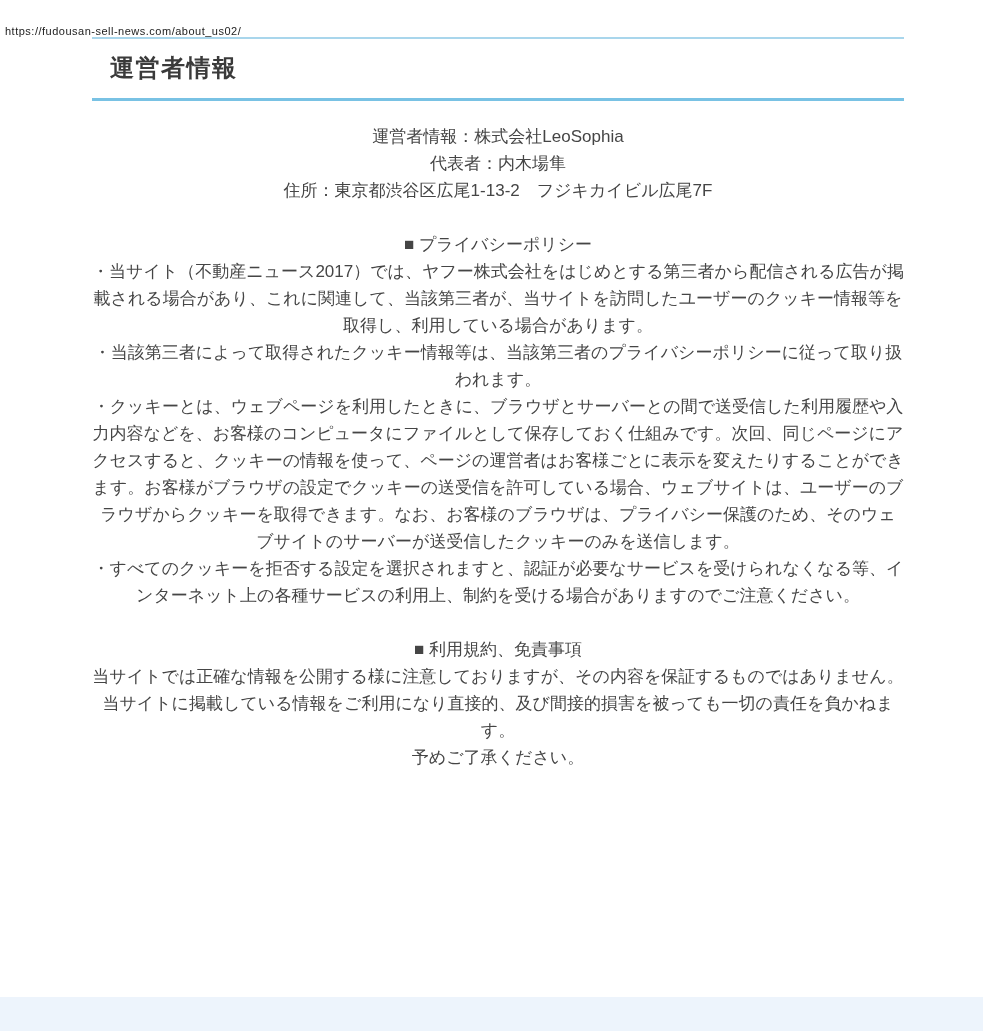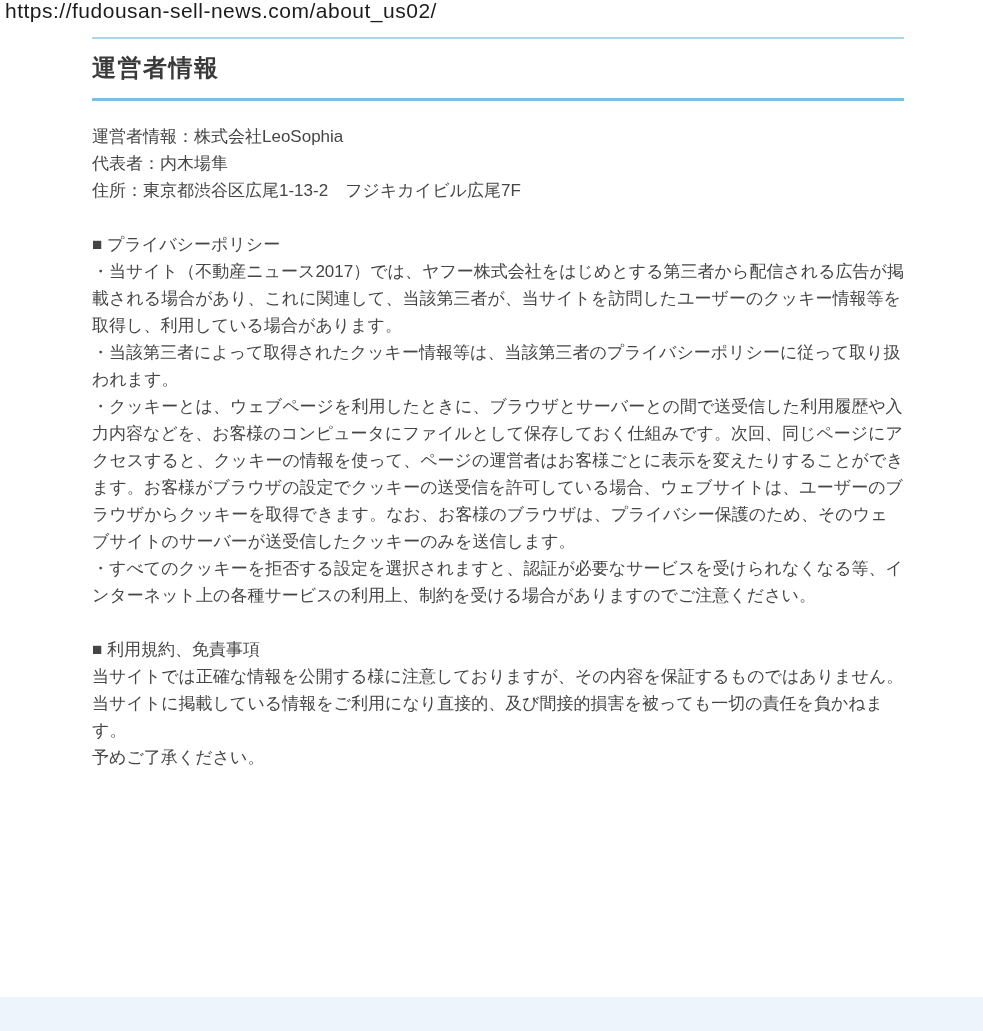--- a/index.html
+++ b/index.html
@@ -24,9 +24,9 @@
   }
   .url-bar {
     position: absolute;
-    top: 1px;
+    top: 21px;
     left: 5px;
-    font-size: 21px;
+    font-size: 11px;
     line-height: 20px;
     color: var(--url-text, #1b1b1b);
     letter-spacing: 0.5px;

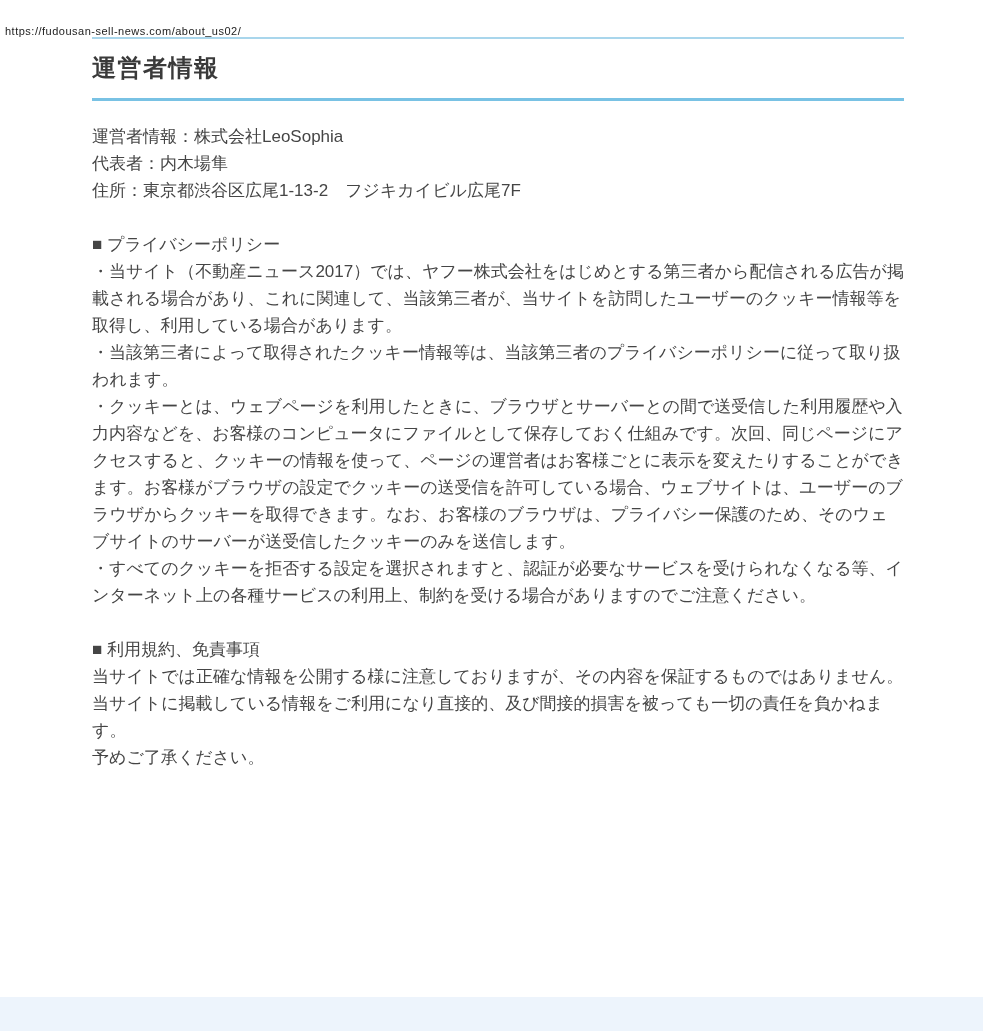--- a/index.html
+++ b/index.html
@@ -43,7 +43,7 @@
     background: var(--accent-line-thin, #a9d6ec);
   }
   .page-title {
-    margin: 13px 0 0 0;
+    margin: 13px 0 0 18px;
     font-size: 24px;
     line-height: 32px;
     font-weight: bold;

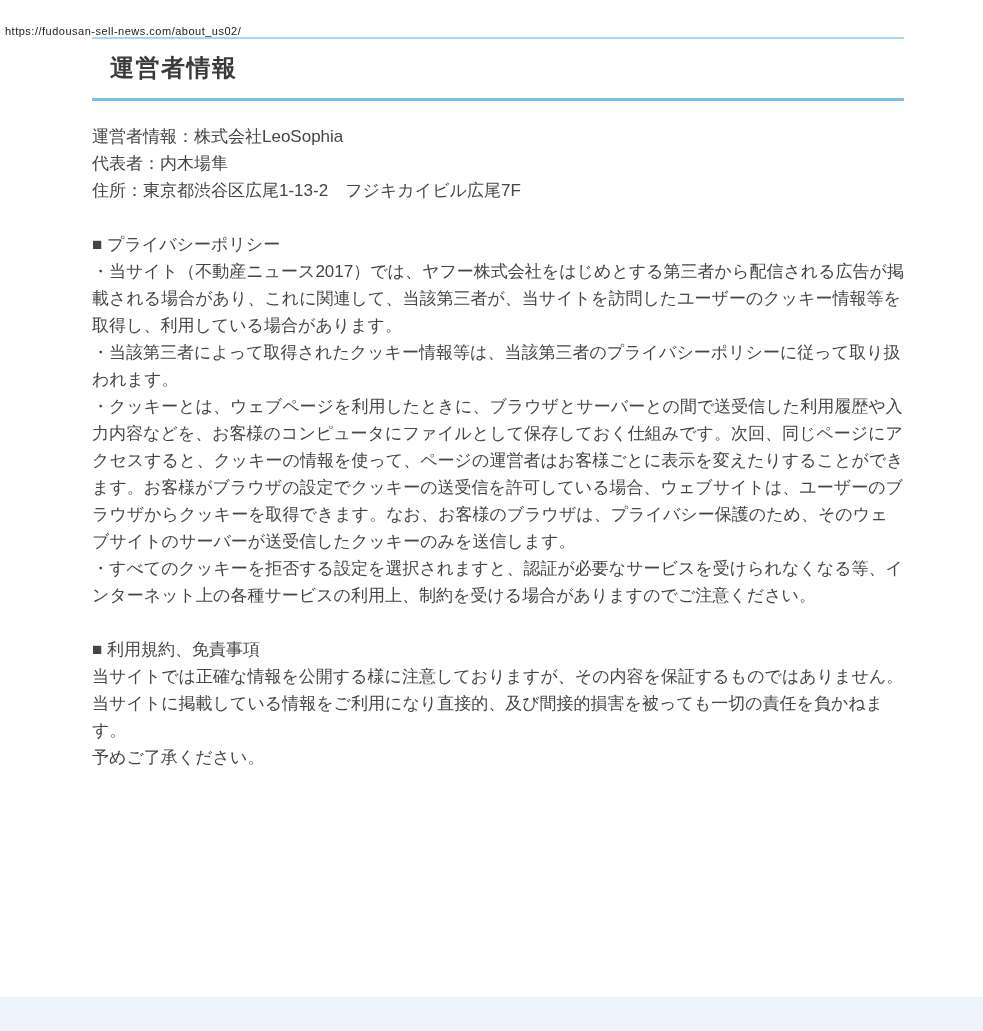--- a/index.html
+++ b/index.html
@@ -65,6 +65,7 @@
     margin: 0;
     word-break: break-all;
     overflow-wrap: anywhere;
+    text-align: center;
   }
   .gap {
     height: 27px;

